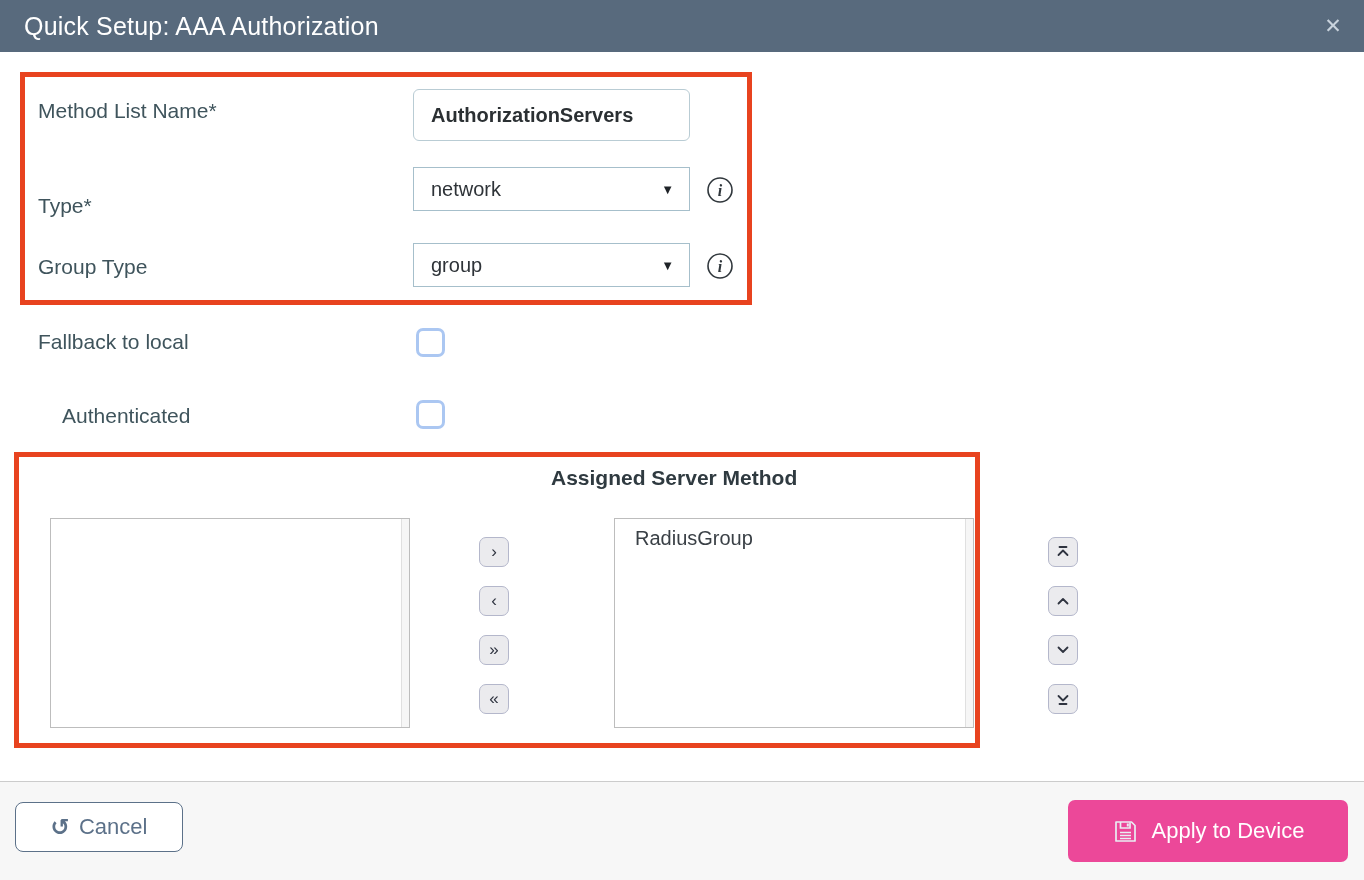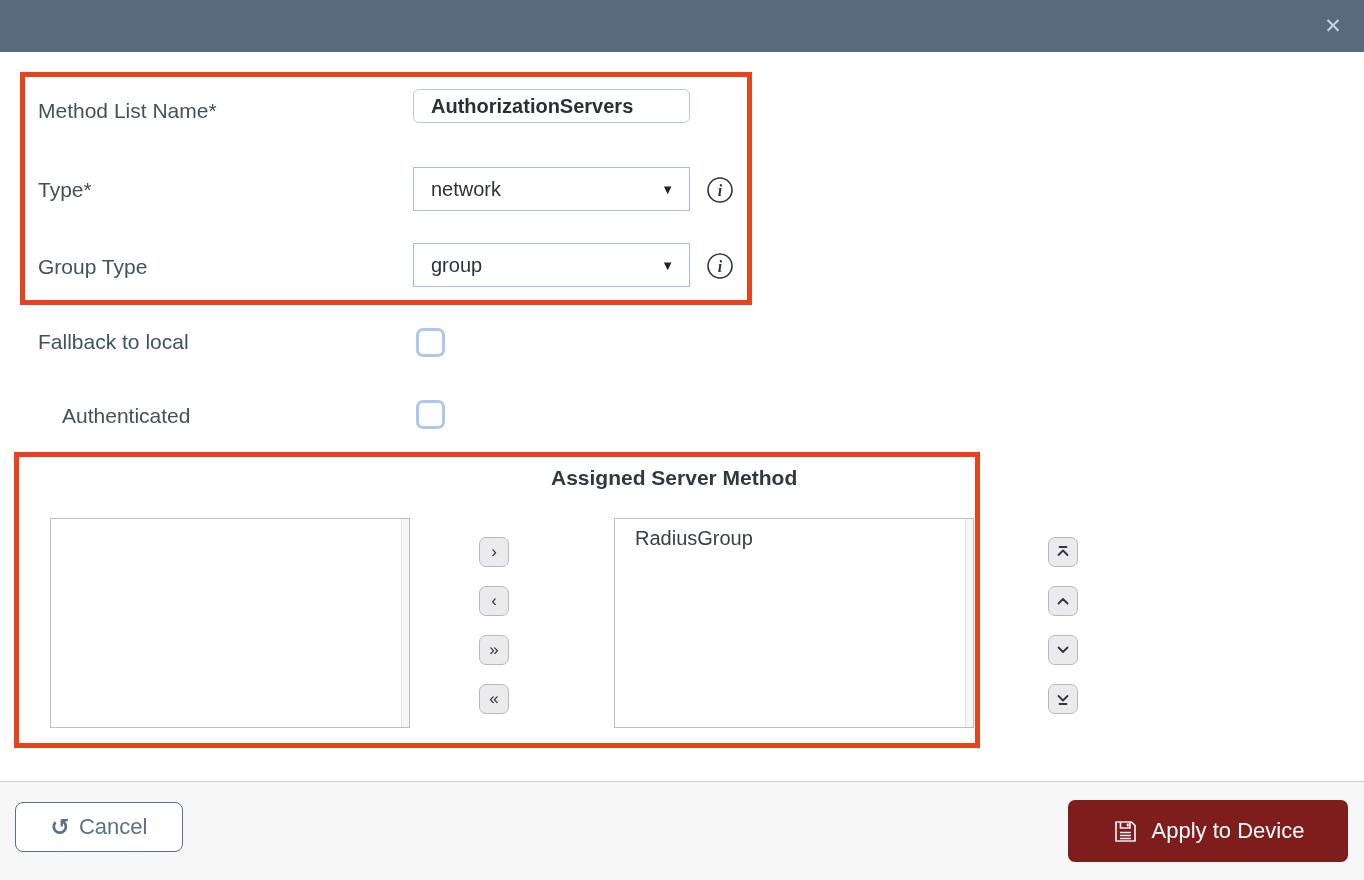--- a/index.html
+++ b/index.html
@@ -71,6 +71,7 @@
 <div class="stage">
 
   <div class="title-bar">
+    <span class="title-text">Quick Setup: AAA Authorization</span>
     <span class="close-btn">✕</span>
   </div>
 

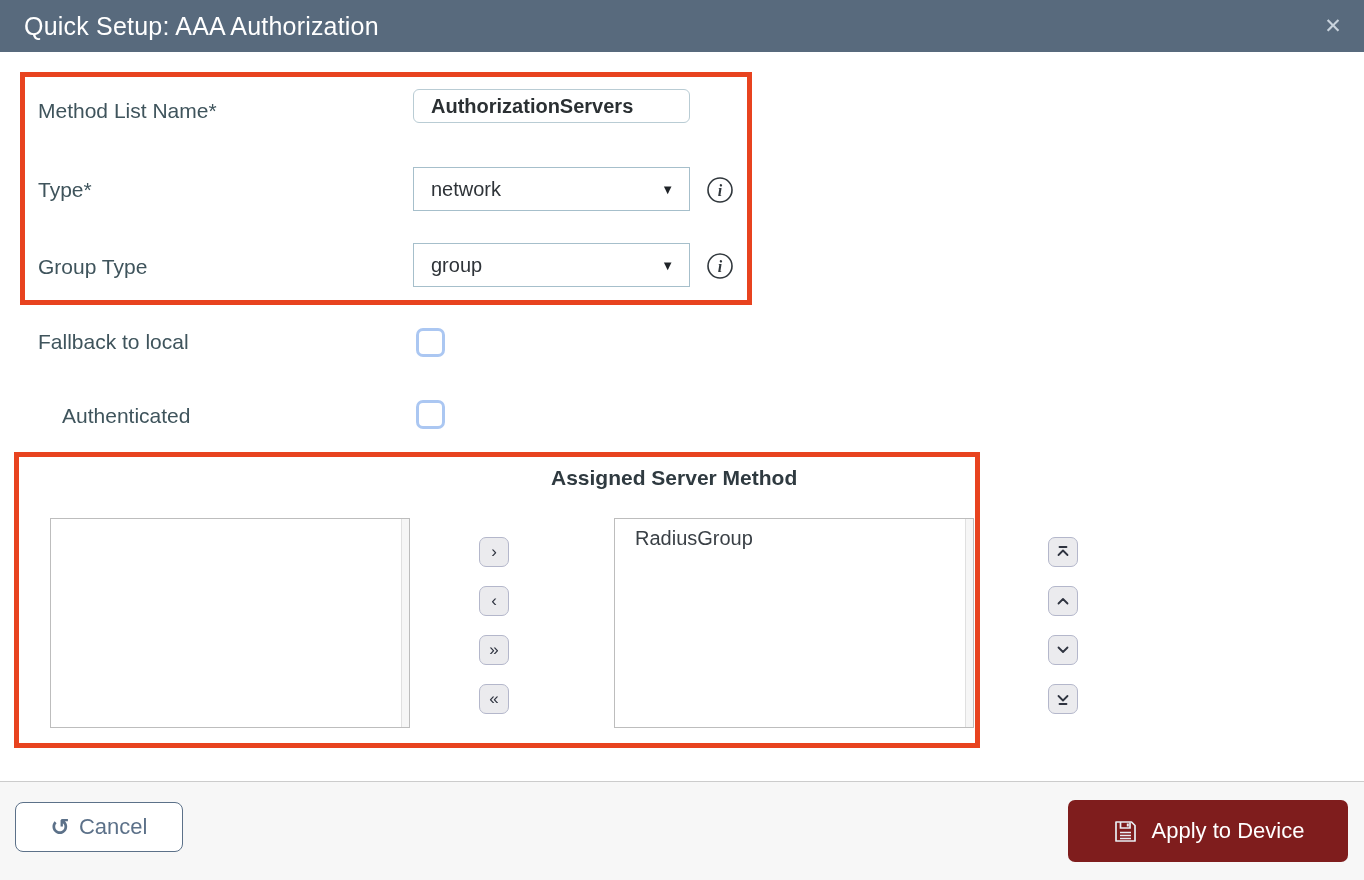--- a/index.html
+++ b/index.html
@@ -21,7 +21,7 @@
   
   .f-label{position:absolute;left:38px;font-size:21px;color:#3f545c;text-align:right;}
   .l1{top:99px;} .l2{top:178px;} .l3{top:255px;} .l4{top:330px;} .l5{top:404px;margin-left:24px;}
-  .text-input{position:absolute;left:413px;top:89px;width:277px;height:34px;
+  .text-input{position:absolute;left:413px;top:89px;width:277px;height:52px;
     border:1px solid #b9ccd4;border-radius:6px;padding:15px 17px;
     font-family:inherit;font-size:20px;font-weight:bold;color:#2b3033;outline:none;}
   .select{position:absolute;left:413px;width:277px;height:44px;border:1px solid #a6bfcb;

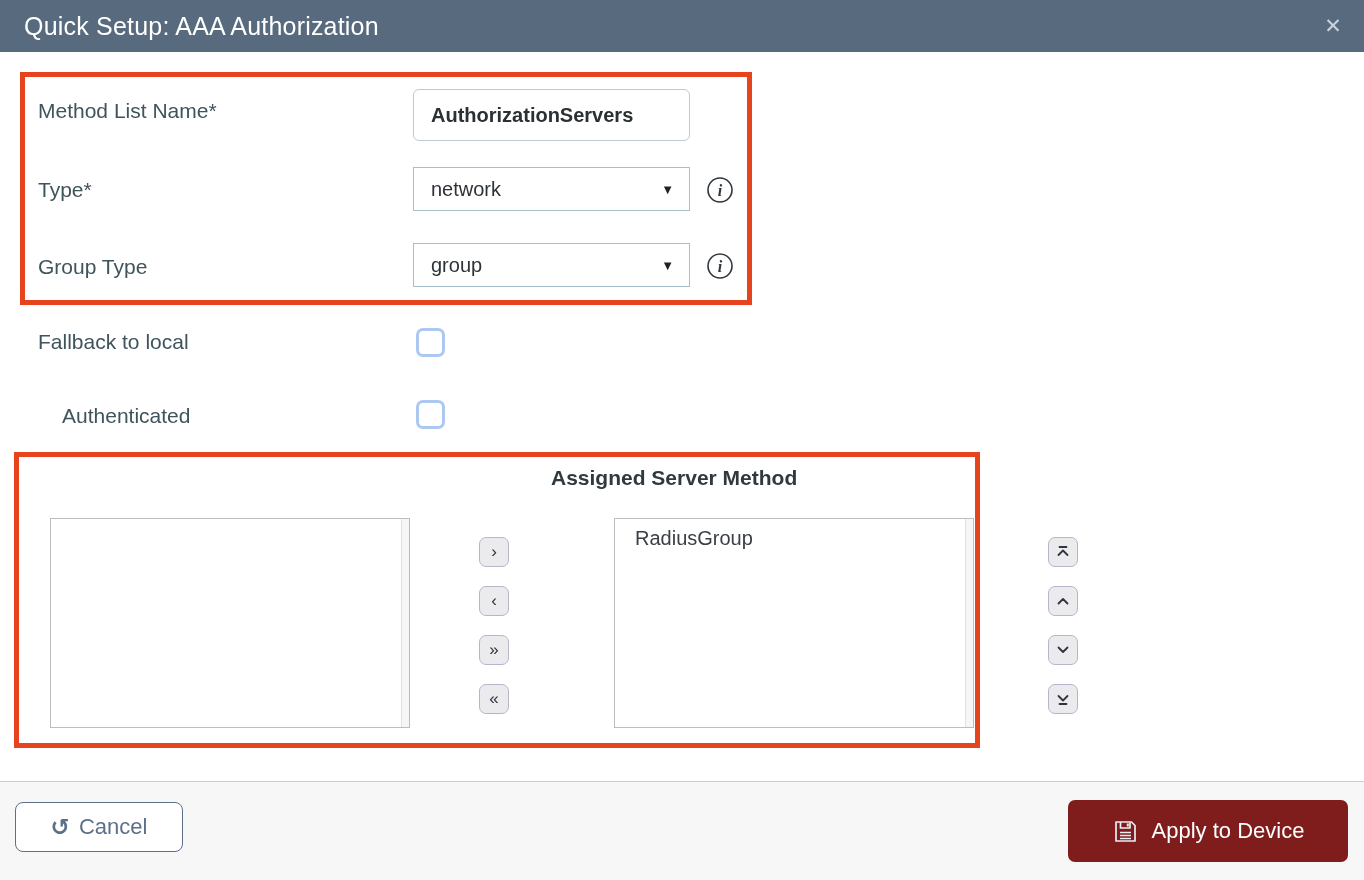--- a/index.html
+++ b/index.html
@@ -20,7 +20,7 @@
   .hl2{left:14px;top:452px;width:966px;height:296px;}
   
   .f-label{position:absolute;left:38px;font-size:21px;color:#3f545c;text-align:right;}
-  .l1{top:99px;} .l2{top:178px;} .l3{top:255px;} .l4{top:330px;} .l5{top:404px;margin-left:24px;}
+  .l1{top:99px;} .l2{top:194px;} .l3{top:255px;} .l4{top:330px;} .l5{top:404px;margin-left:24px;}
   .text-input{position:absolute;left:413px;top:89px;width:277px;height:52px;
     border:1px solid #b9ccd4;border-radius:6px;padding:15px 17px;
     font-family:inherit;font-size:20px;font-weight:bold;color:#2b3033;outline:none;}

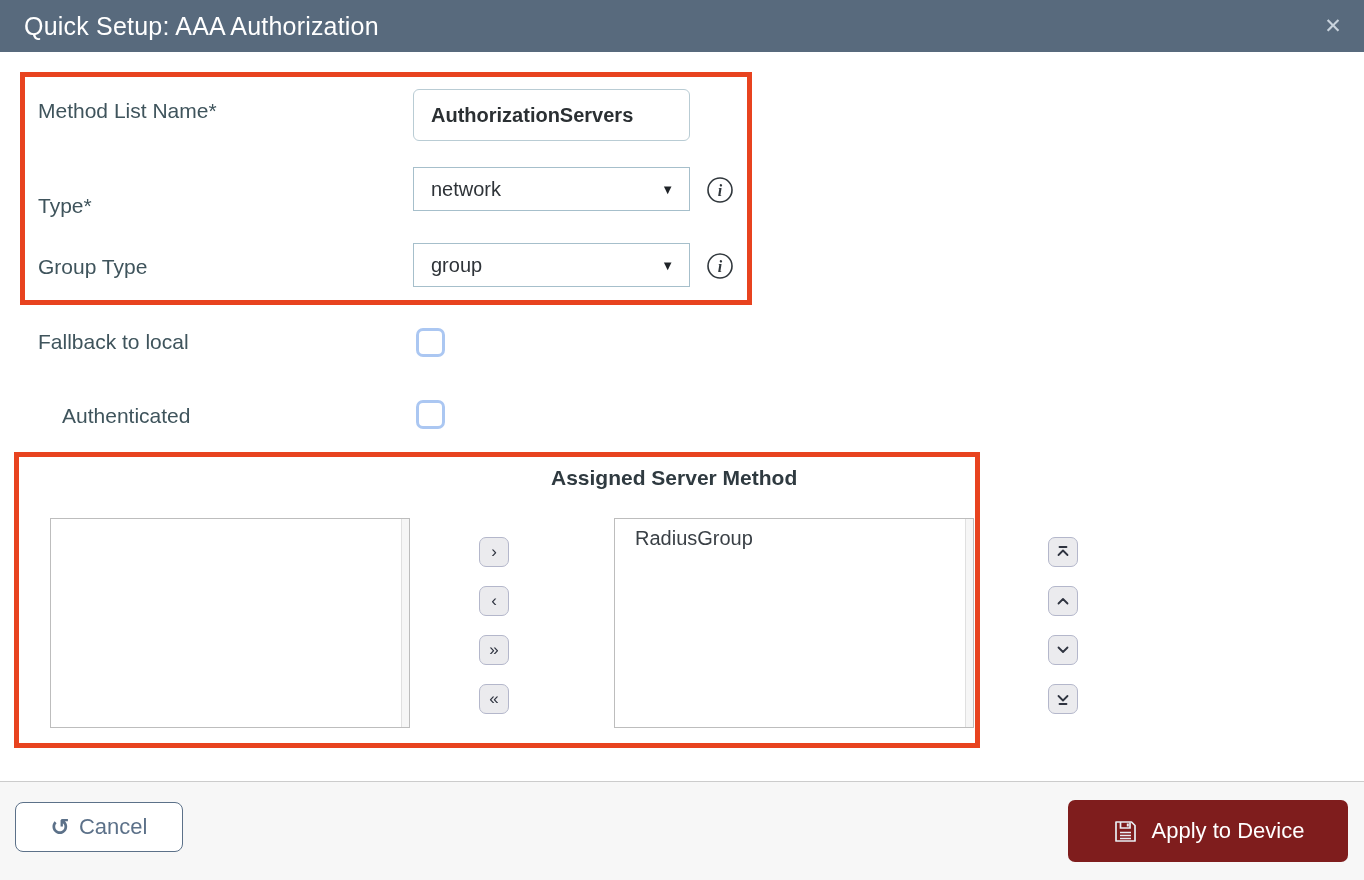--- a/index.html
+++ b/index.html
@@ -61,7 +61,7 @@
   .undo-glyph{font-size:23px;font-weight:bold;line-height:1;
     font-family:"DejaVu Sans",sans-serif;}
   .apply-btn{position:absolute;left:1068px;top:800px;width:280px;height:62px;
-    background:#7f1d1d;border:none;border-radius:7px;color:#fff;font-size:22px;
+    background:#ec4899;border:none;border-radius:7px;color:#fff;font-size:22px;
     display:flex;align-items:center;justify-content:center;gap:13px;cursor:pointer;
     font-family:inherit;}
 </style>

